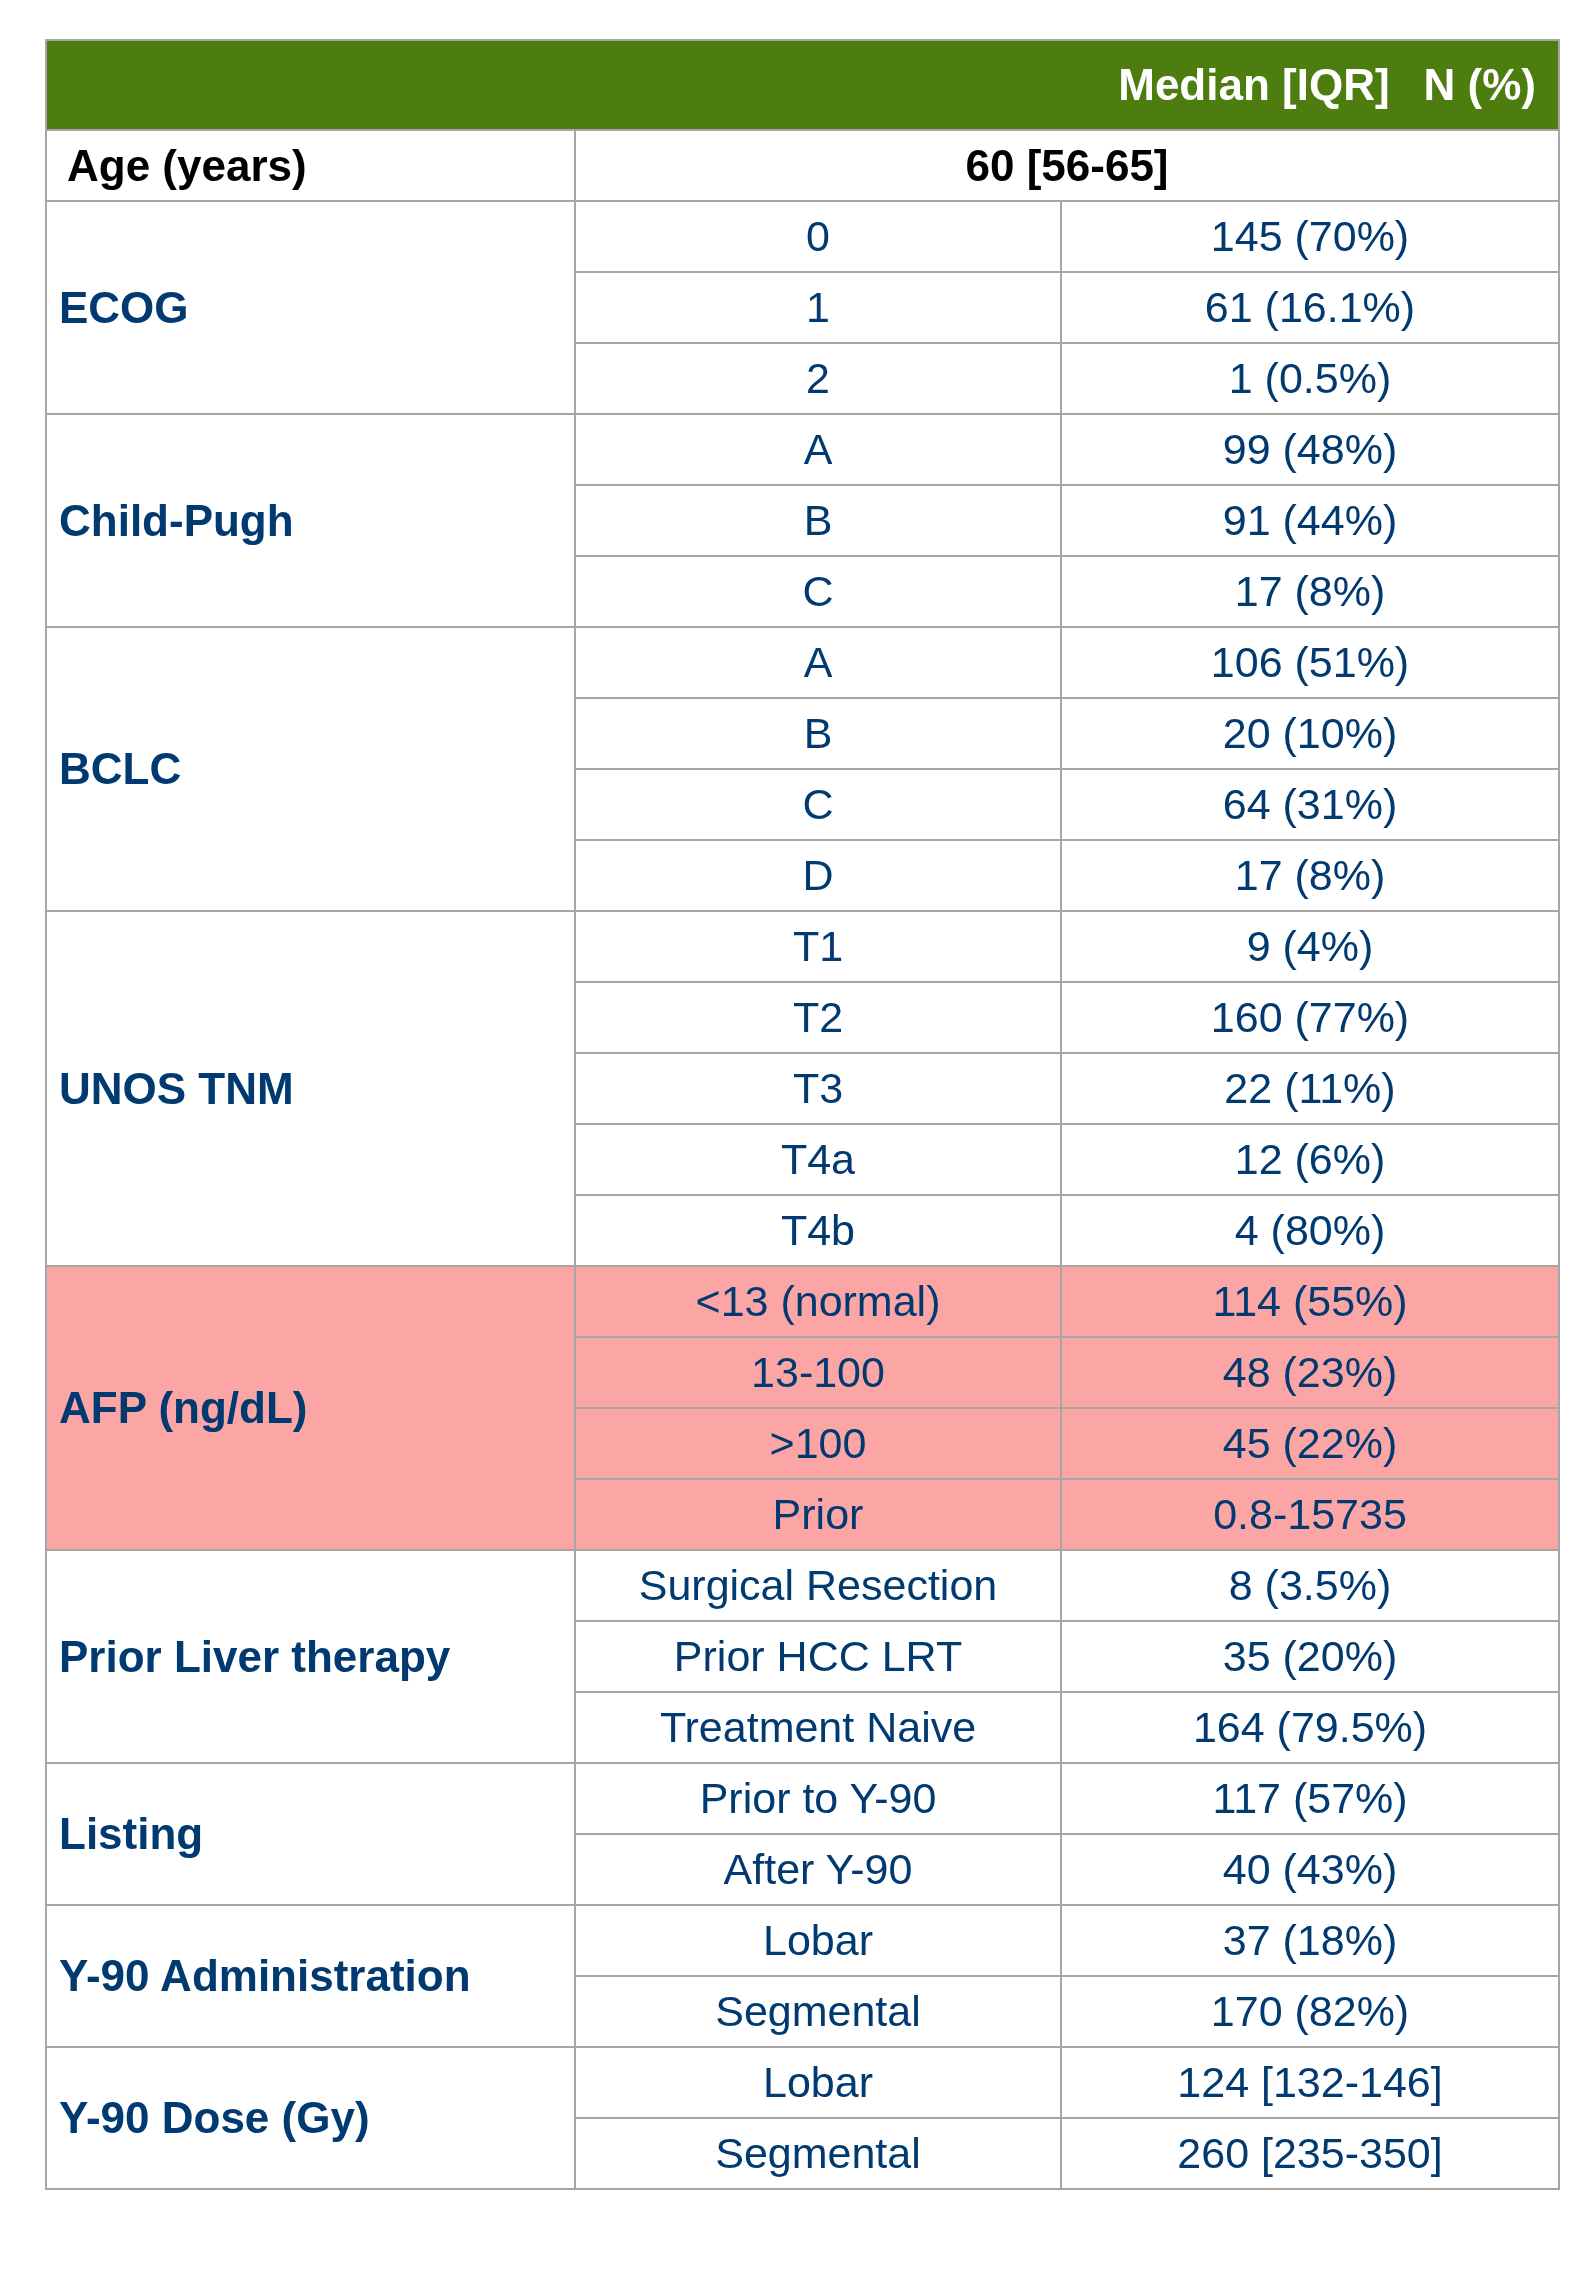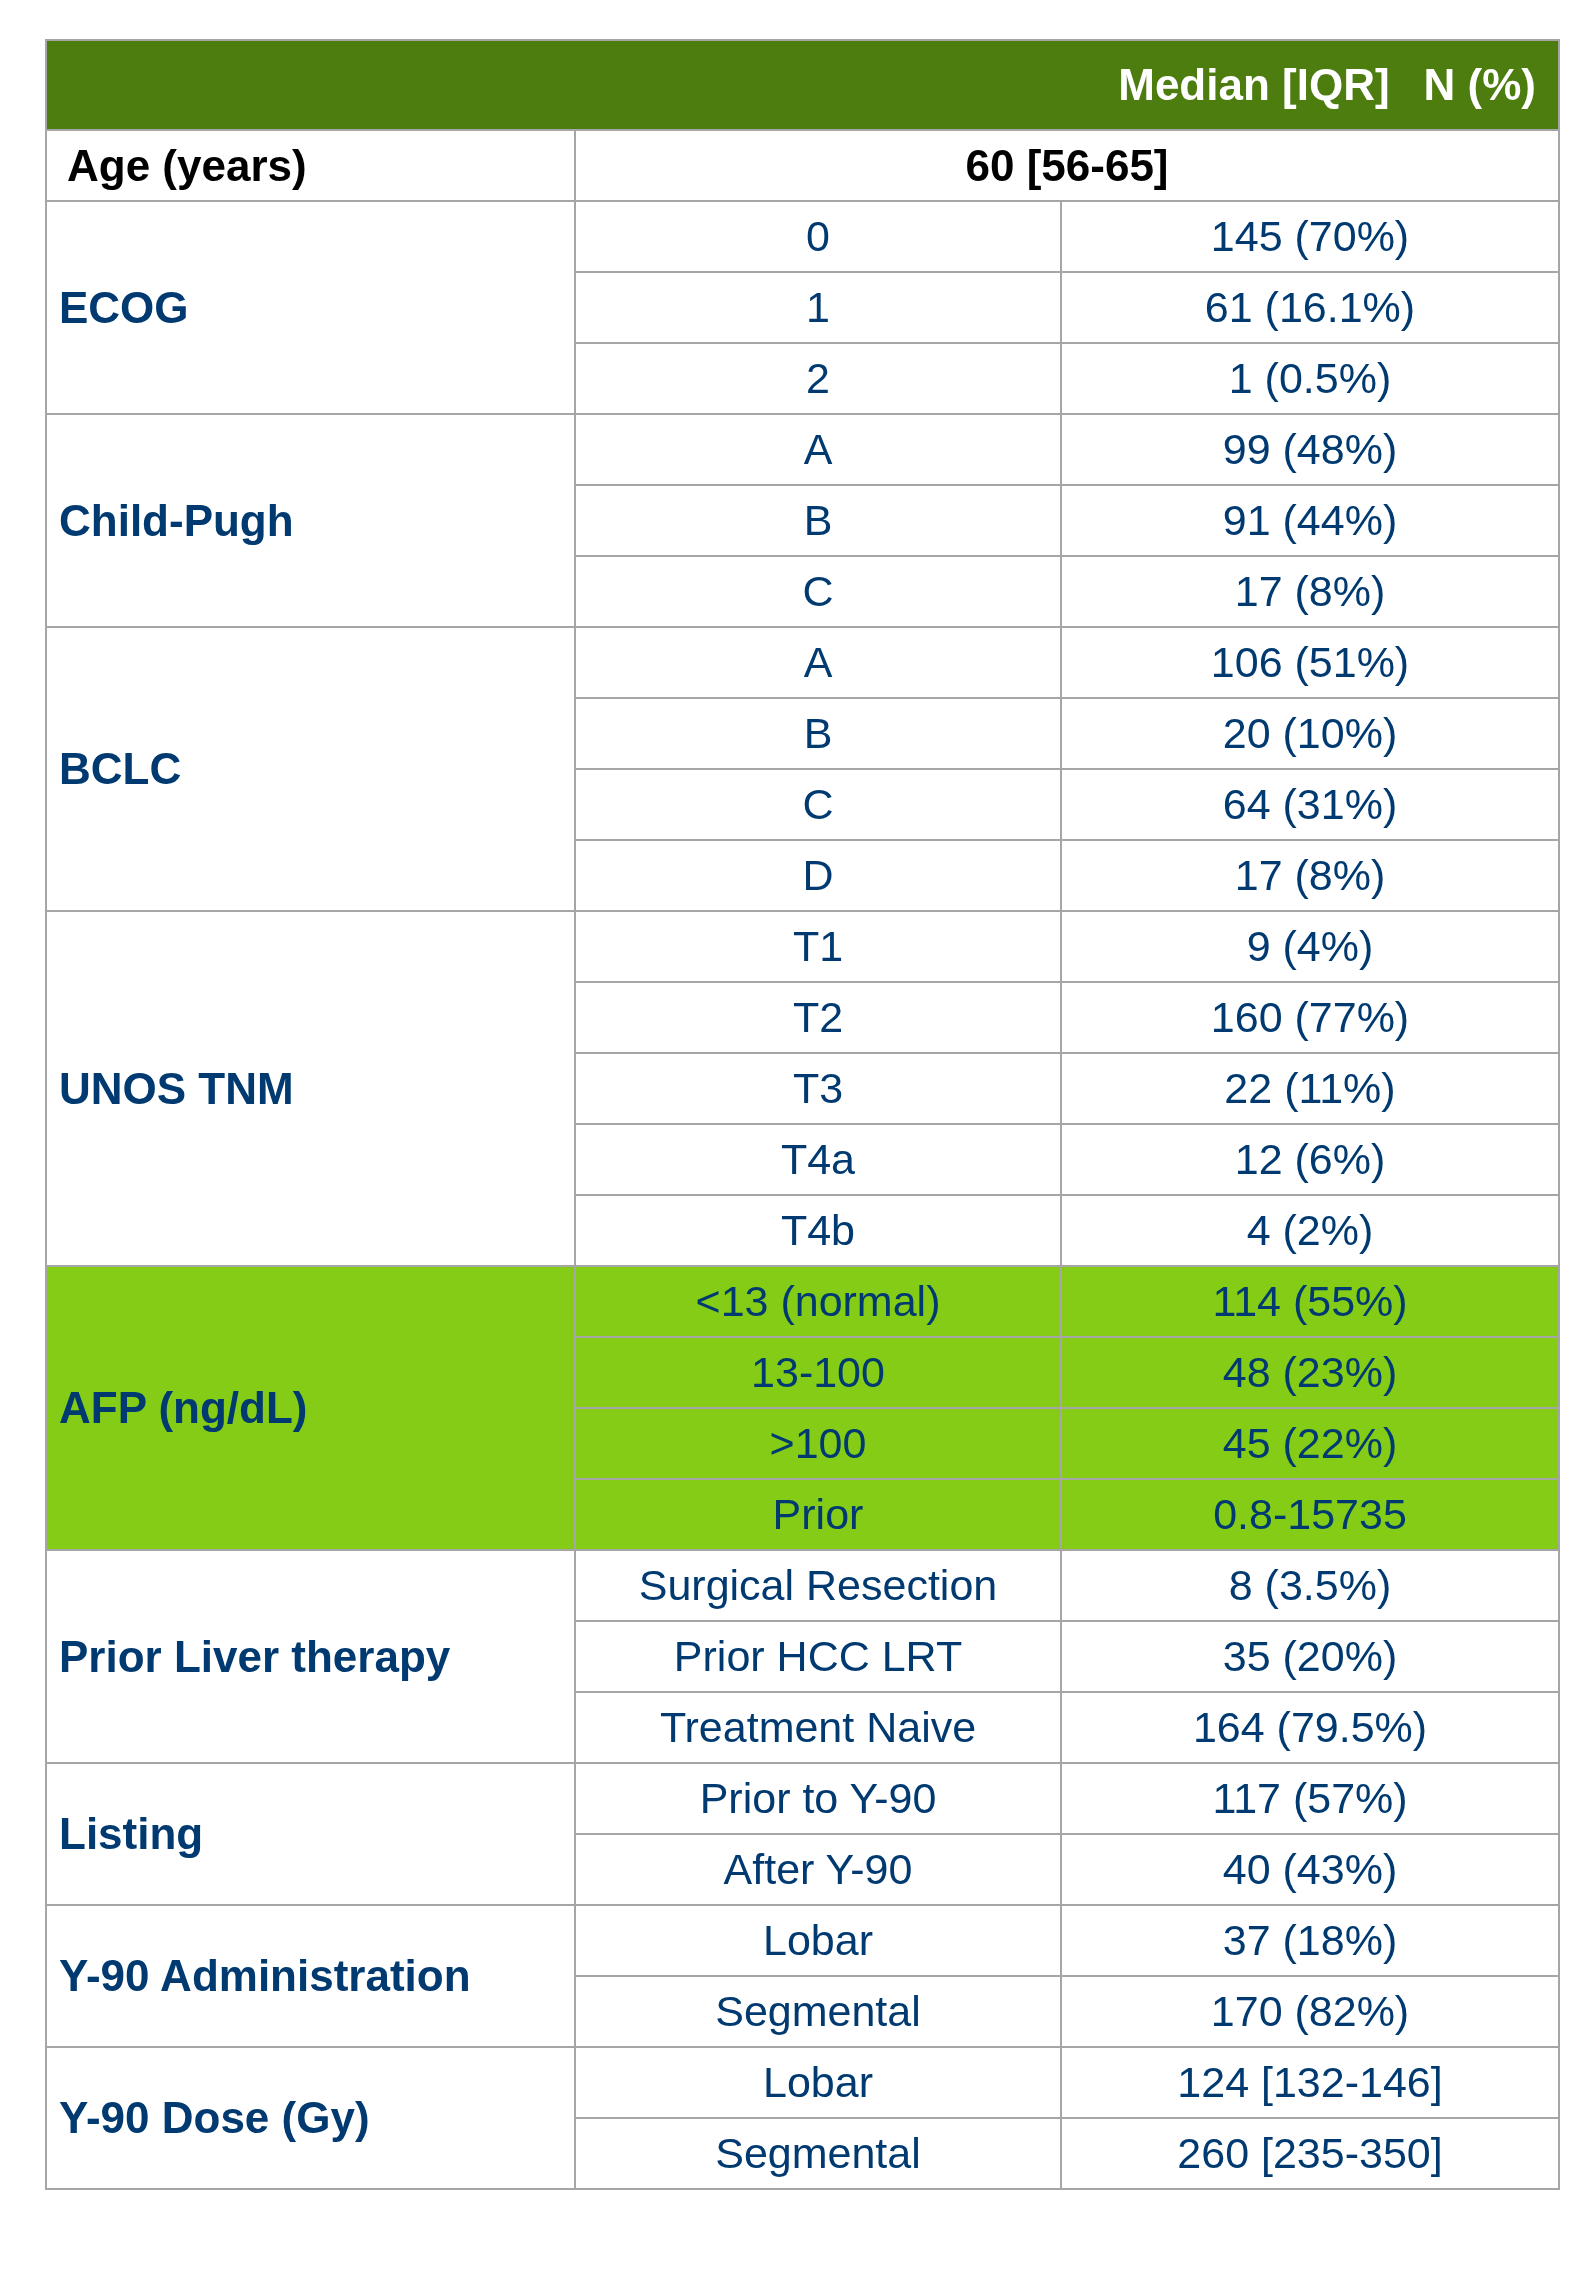--- a/index.html
+++ b/index.html
@@ -149,7 +149,7 @@
     </tr>
     <tr>
       <td>T4b</td>
-      <td>4 (2%)</td>
+      <td>4 (80%)</td>
     </tr>
 
     <tr class="afp">

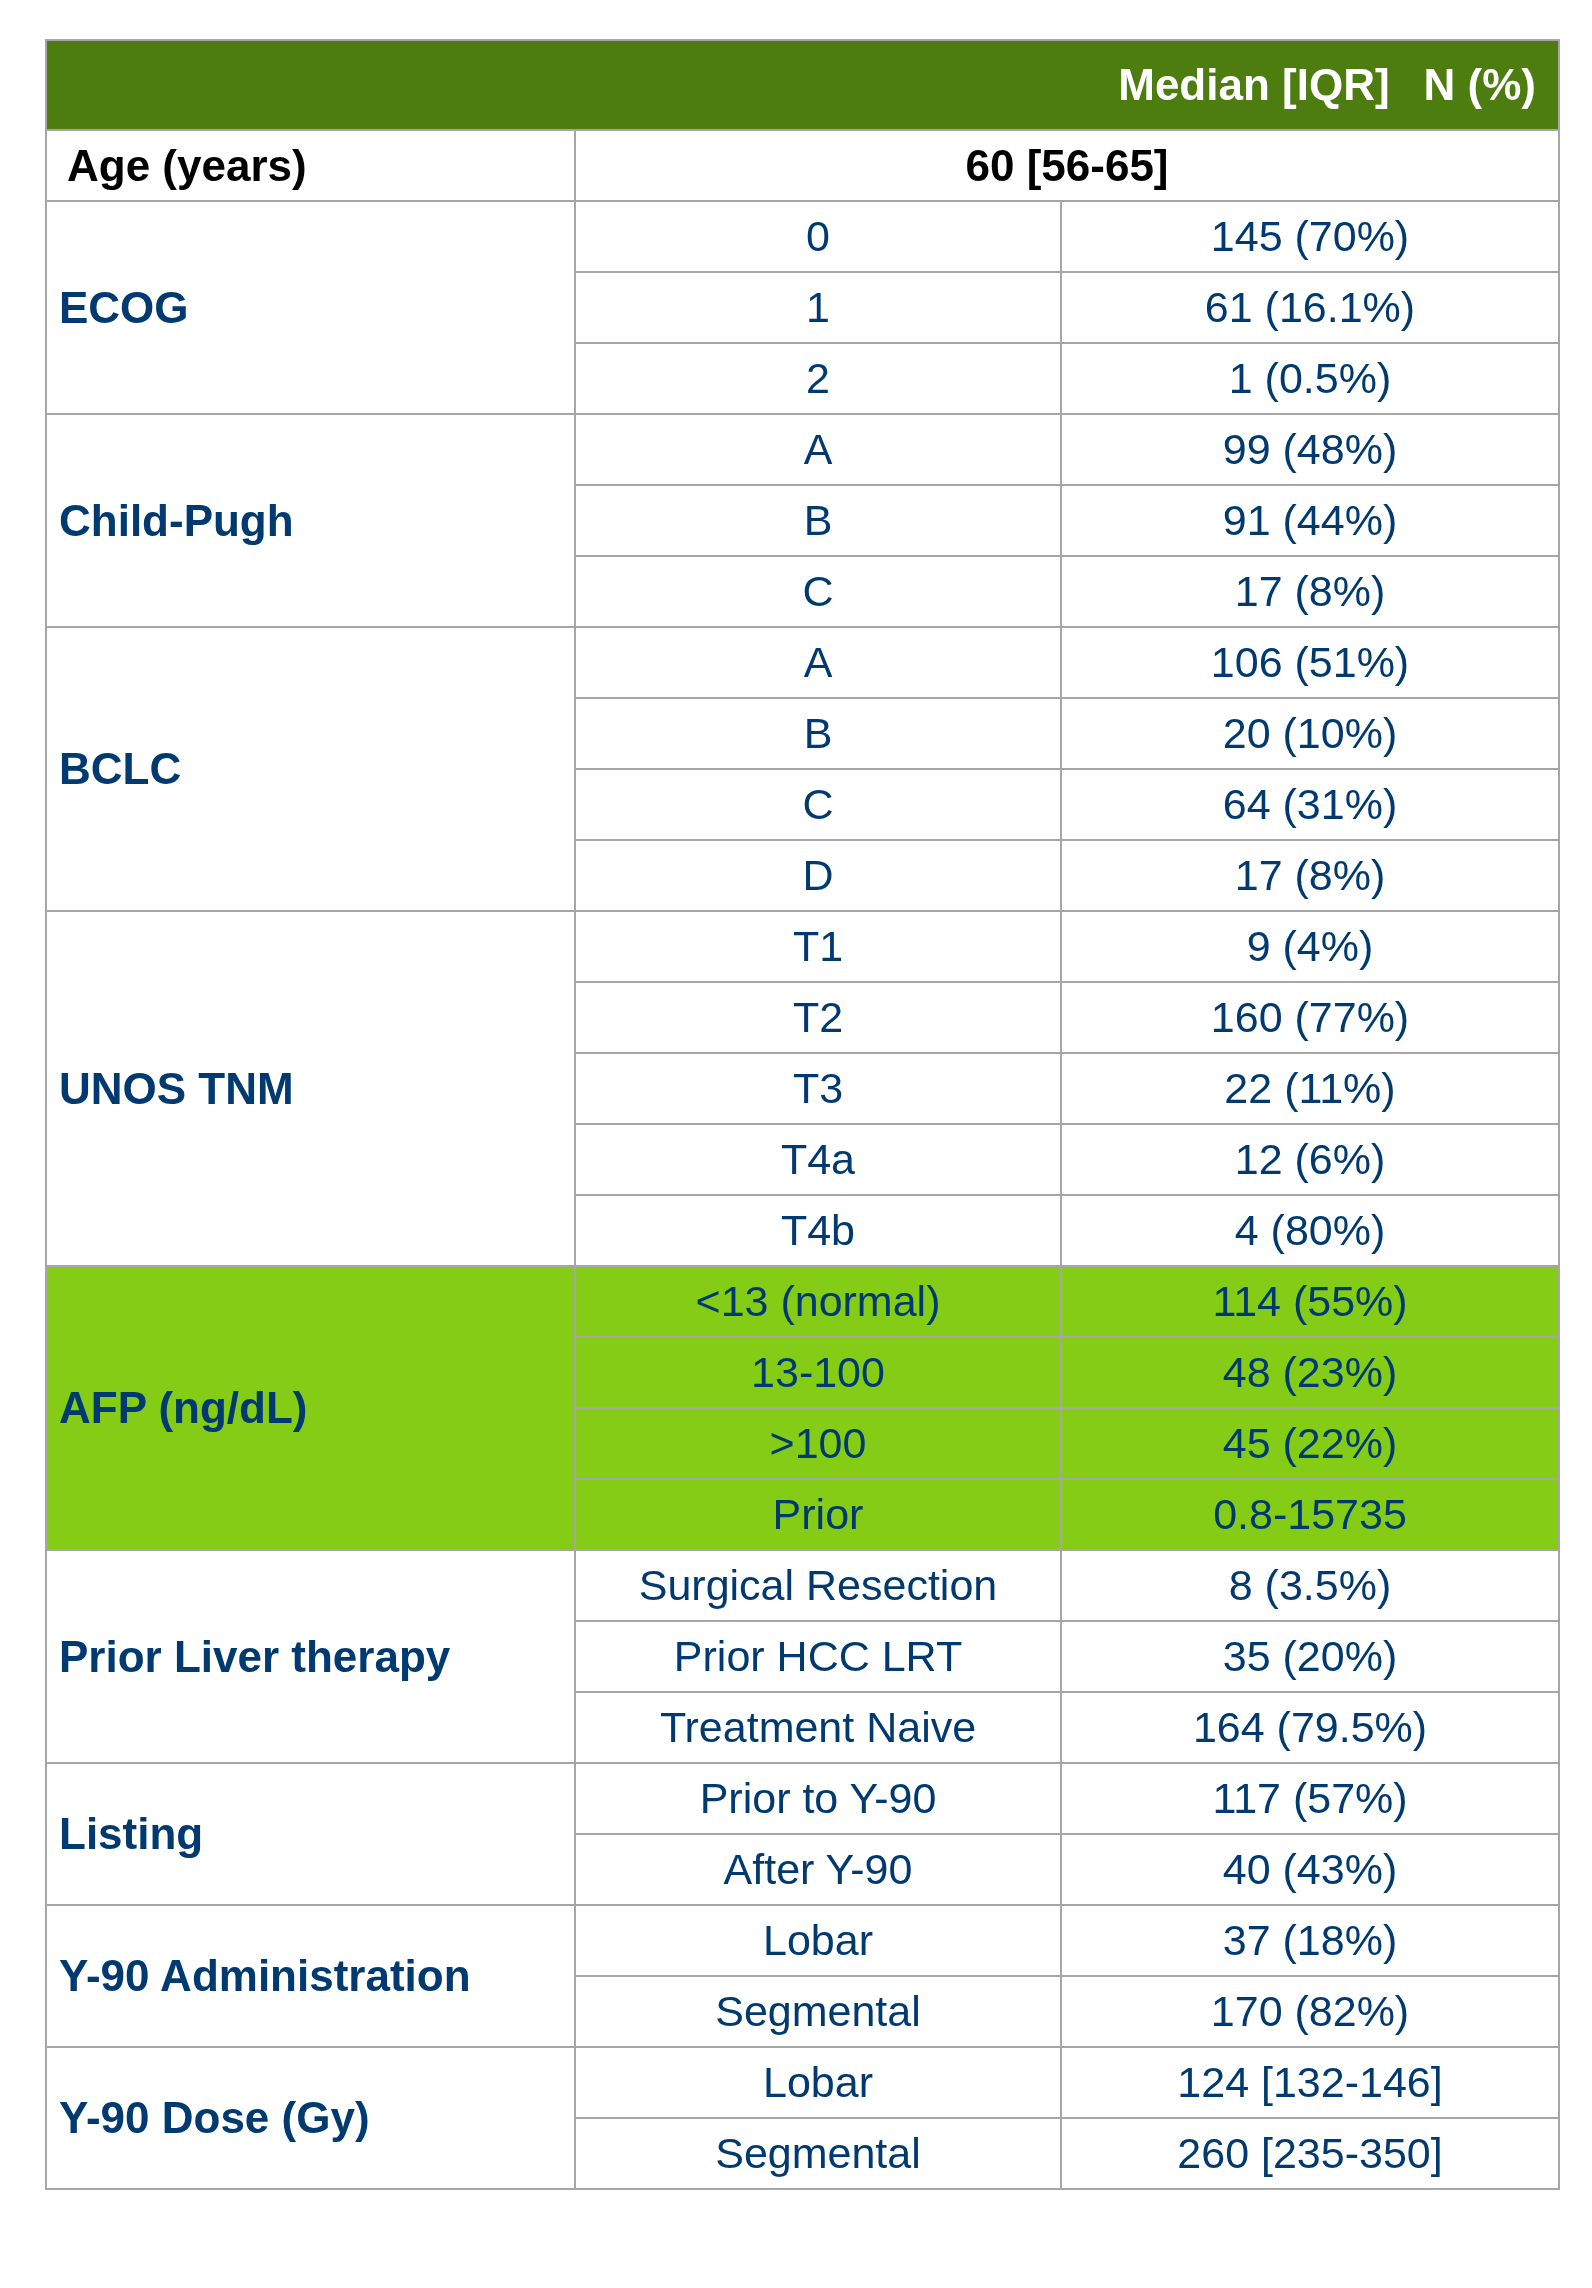--- a/index.html
+++ b/index.html
@@ -62,7 +62,7 @@
     font-size: 44px;
     color: #003a70;
   }
-  tr.afp td { background: #84cc16; }
+  tr.afp td { background: #fca5a5; }
 </style>
 </head>
 <body>

